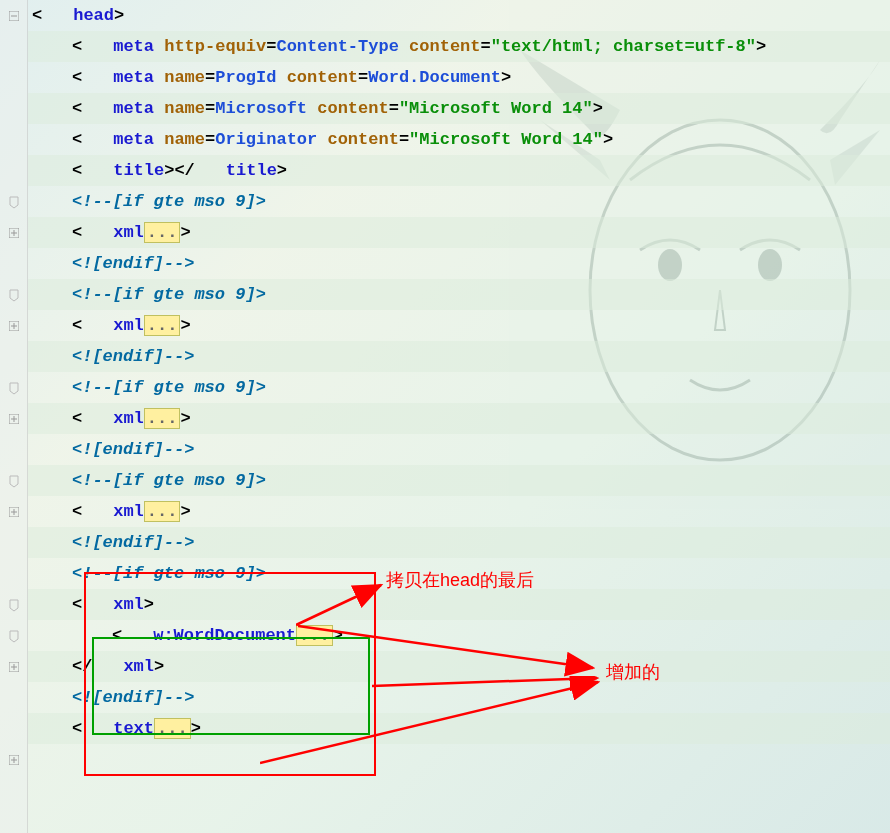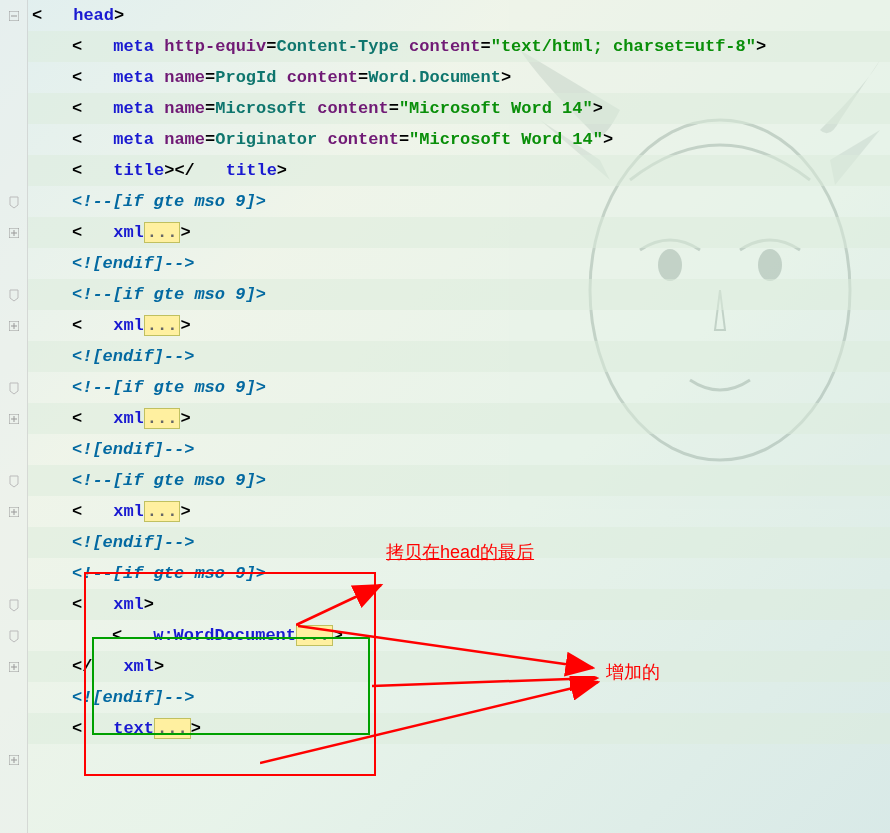--- a/index.html
+++ b/index.html
@@ -66,7 +66,7 @@
 .indent2 { padding-left: 84px; }
 .bracket { color: #000; }
 .tag { color: #1a1ad1; margin-left: 31px; }
-.attr { color: #701a75; }
+.attr { color: #a16207; }
 .value { color: #0f766e; }
 .value-bold { color: #0a8f0a; font-weight: bold; }
 .comment { color: #0369a1; font-style: italic; }

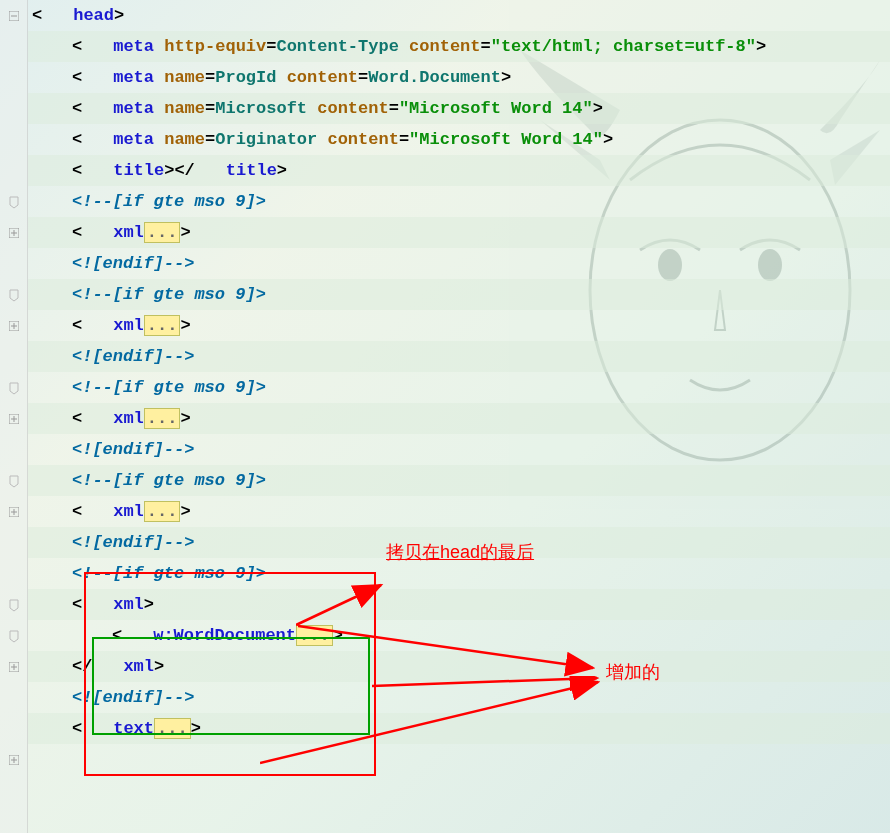--- a/index.html
+++ b/index.html
@@ -67,7 +67,7 @@
 .bracket { color: #000; }
 .tag { color: #1a1ad1; margin-left: 31px; }
 .attr { color: #a16207; }
-.value { color: #0f766e; }
+.value { color: #1d4ed8; }
 .value-bold { color: #0a8f0a; font-weight: bold; }
 .comment { color: #0369a1; font-style: italic; }
 .comment-green { color: #0a8f0a; font-style: italic; }

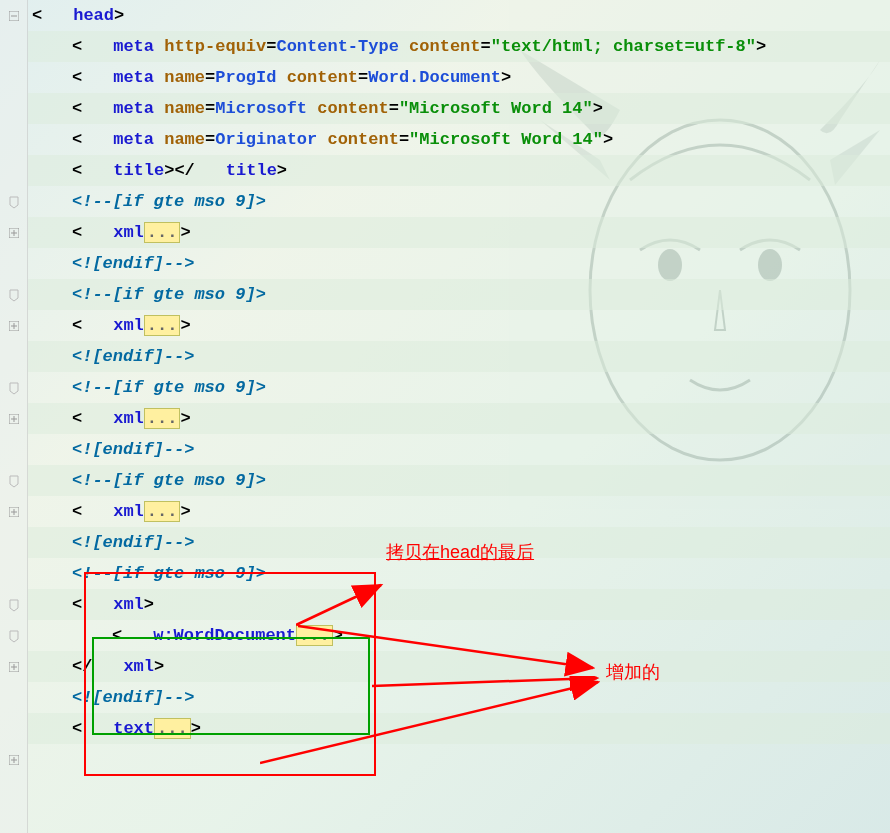--- a/index.html
+++ b/index.html
@@ -230,7 +230,7 @@
     <div class="red-box" style="top:572px;left:56px;width:292px;height:204px;"></div>
     <div class="green-box" style="top:637px;left:64px;width:278px;height:98px;"></div>
 
-    <div class="annotation" style="top:540px;left:358px;text-decoration:underline;">拷贝在head的最后</div>
+    <div class="annotation" style="top:568px;left:358px;">拷贝在head的最后</div>
     <div class="annotation" style="top:660px;left:578px;">增加的</div>
 
     <svg class="arrow" style="top:580px;left:268px;width:300px;height:60px;">

